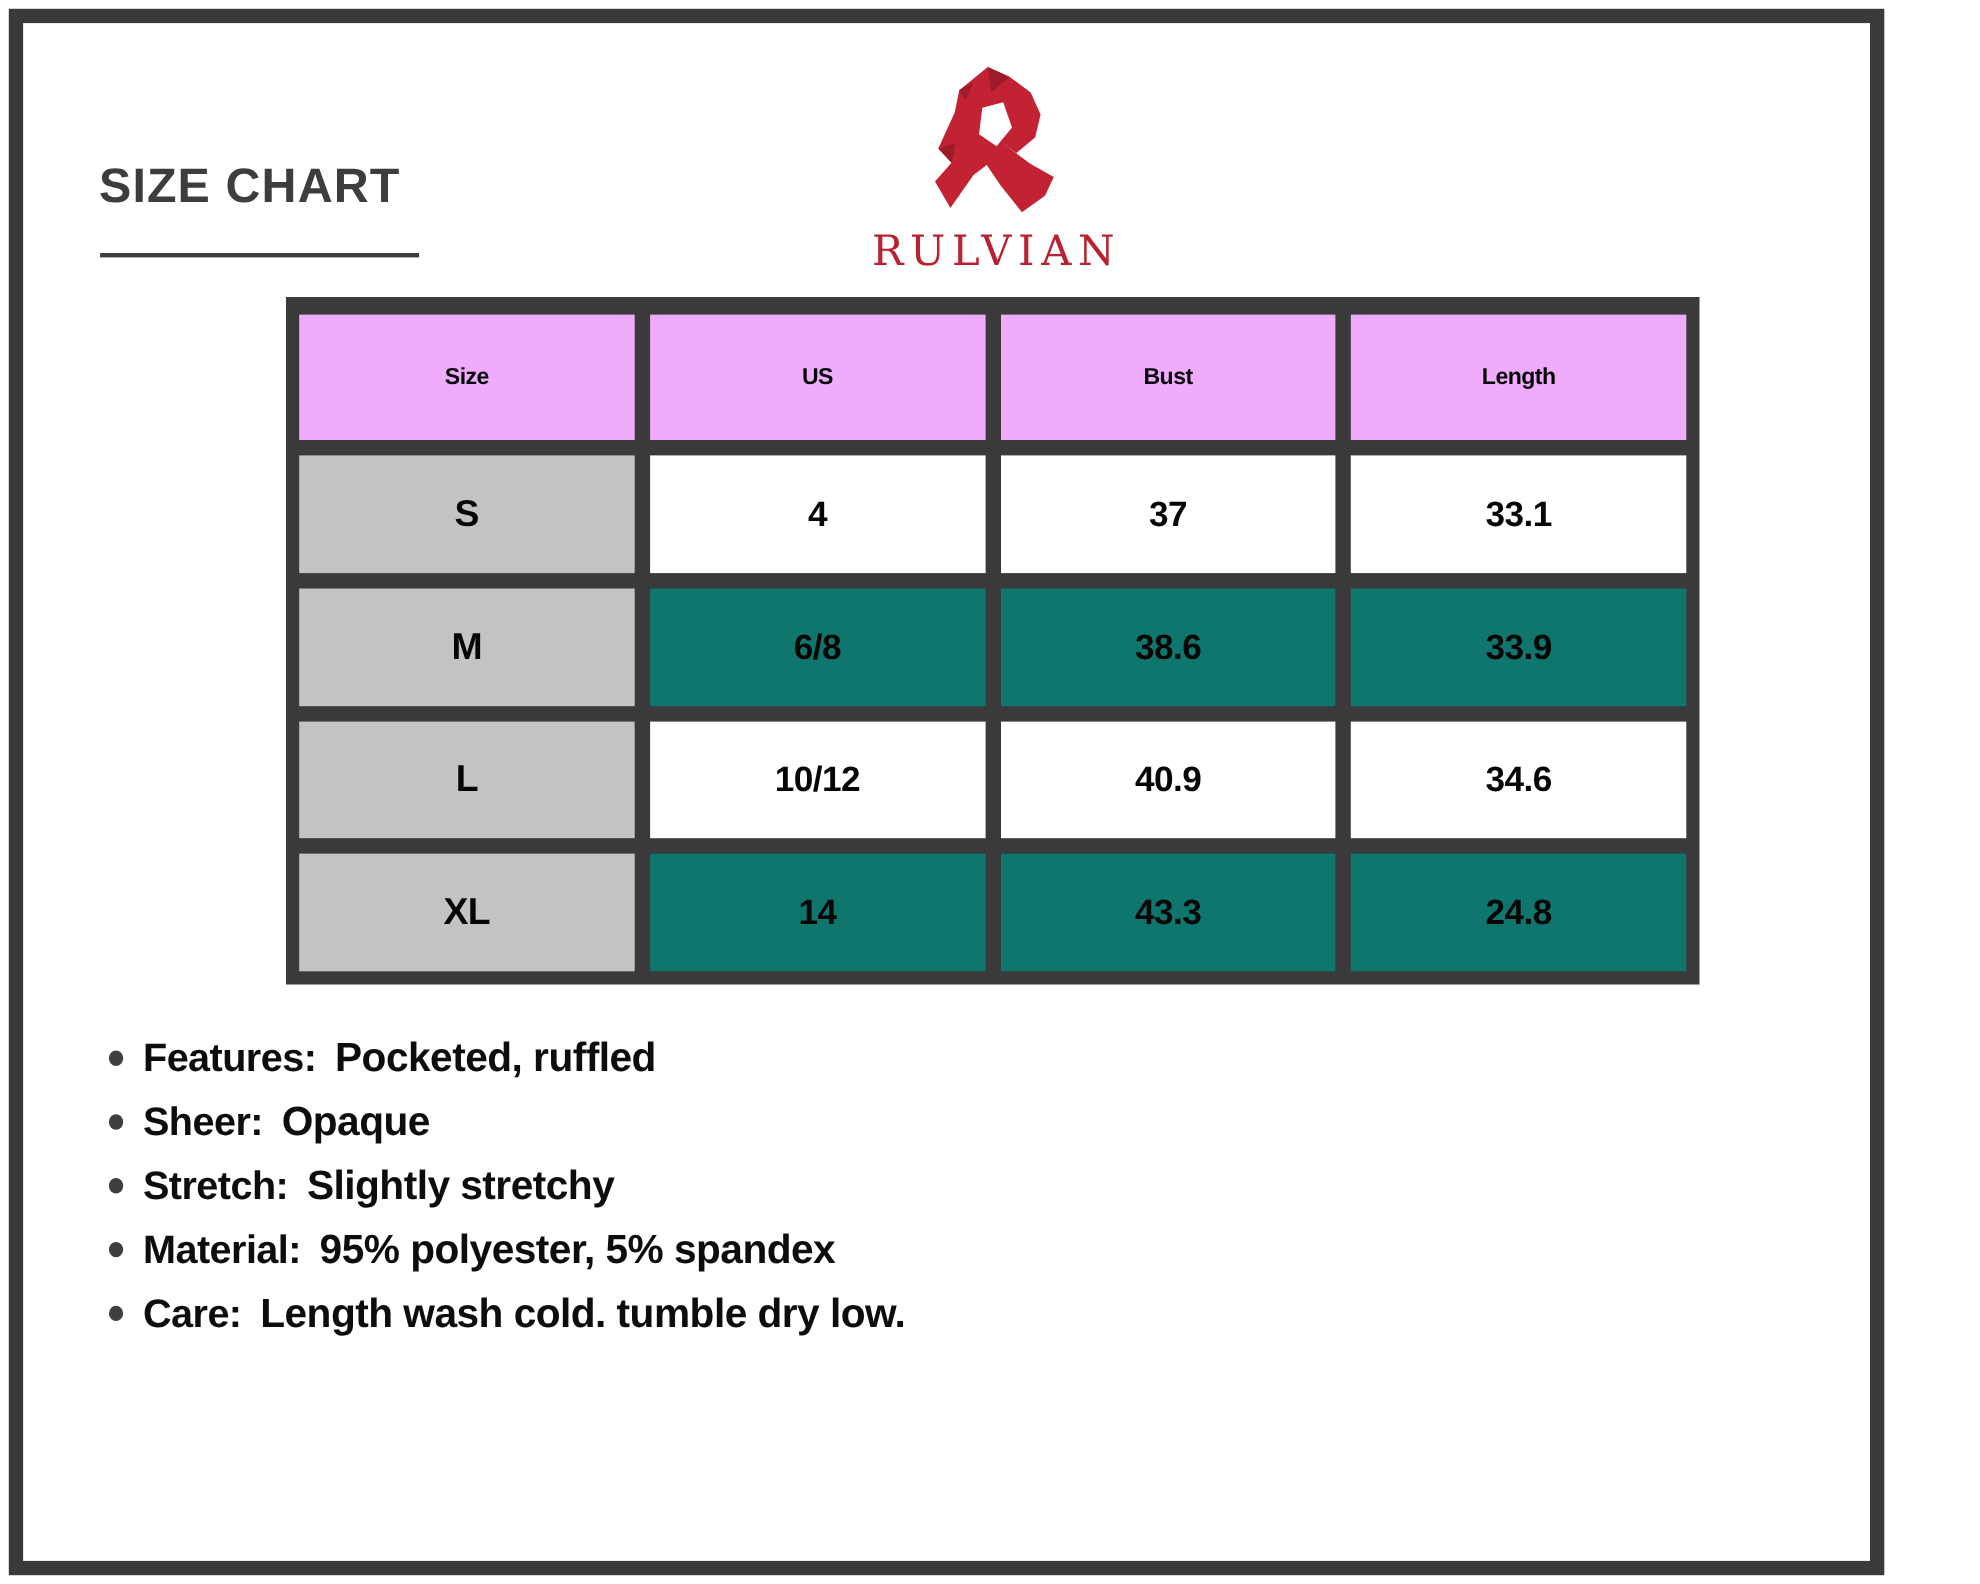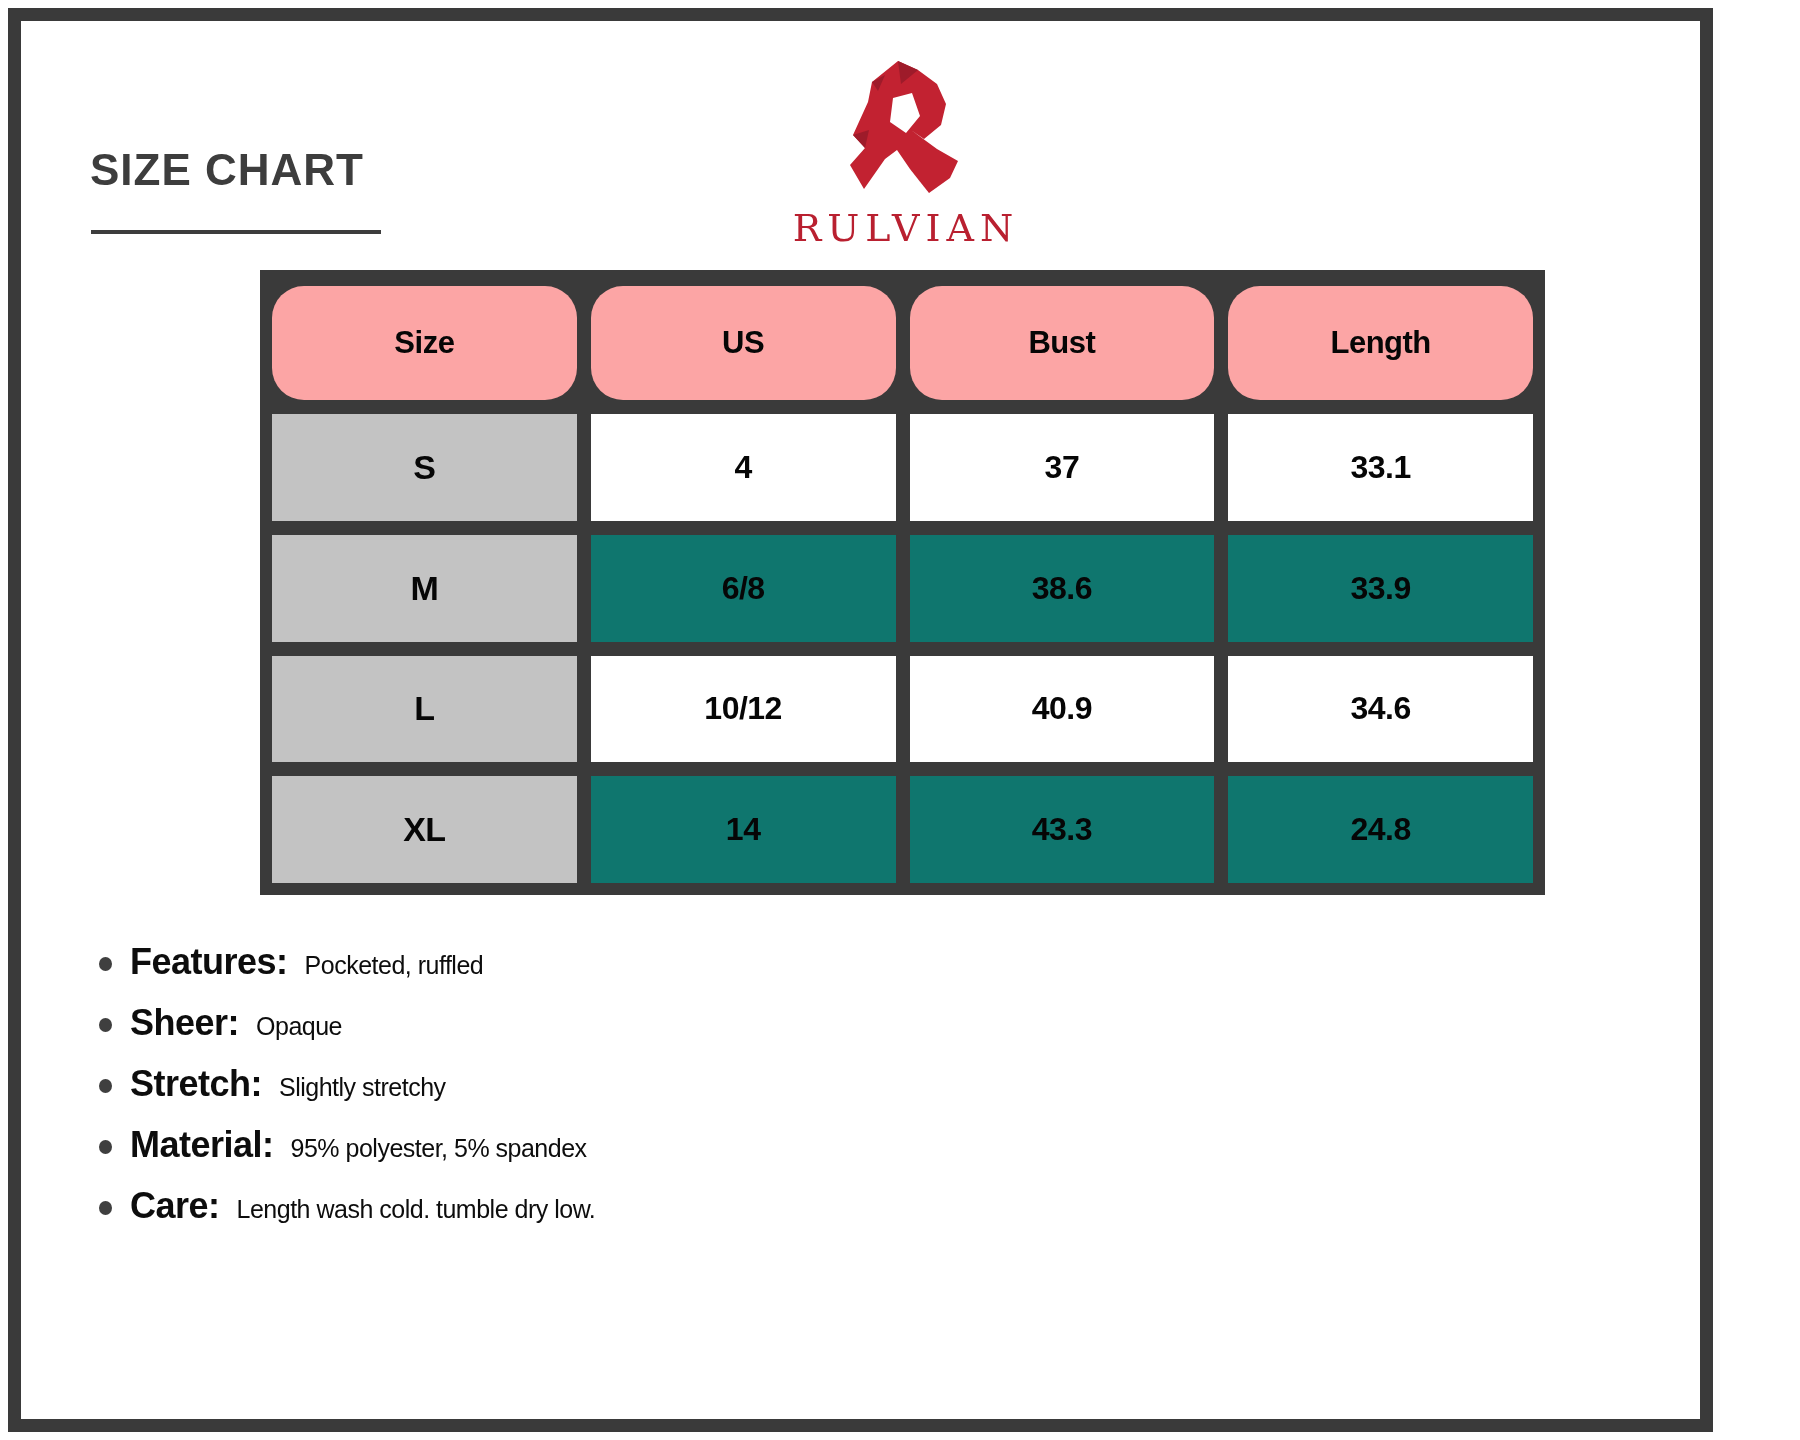--- a/index.html
+++ b/index.html
@@ -35,7 +35,7 @@
     display:flex;align-items:center;justify-content:center;
     color:#060606;font-weight:bold;letter-spacing:-0.5px;
   }
-  .cell.head{background:#fca5a5;font-size:31px;border-radius:32px;}
+  .cell.head{background:#f0abfc;font-size:21px;}
   .cell.rowlabel{background:#c3c3c3;font-size:34px;}
   .cell.data{background:#ffffff;font-size:32px;}
   .cell.data.alt{background:#0f766e;}

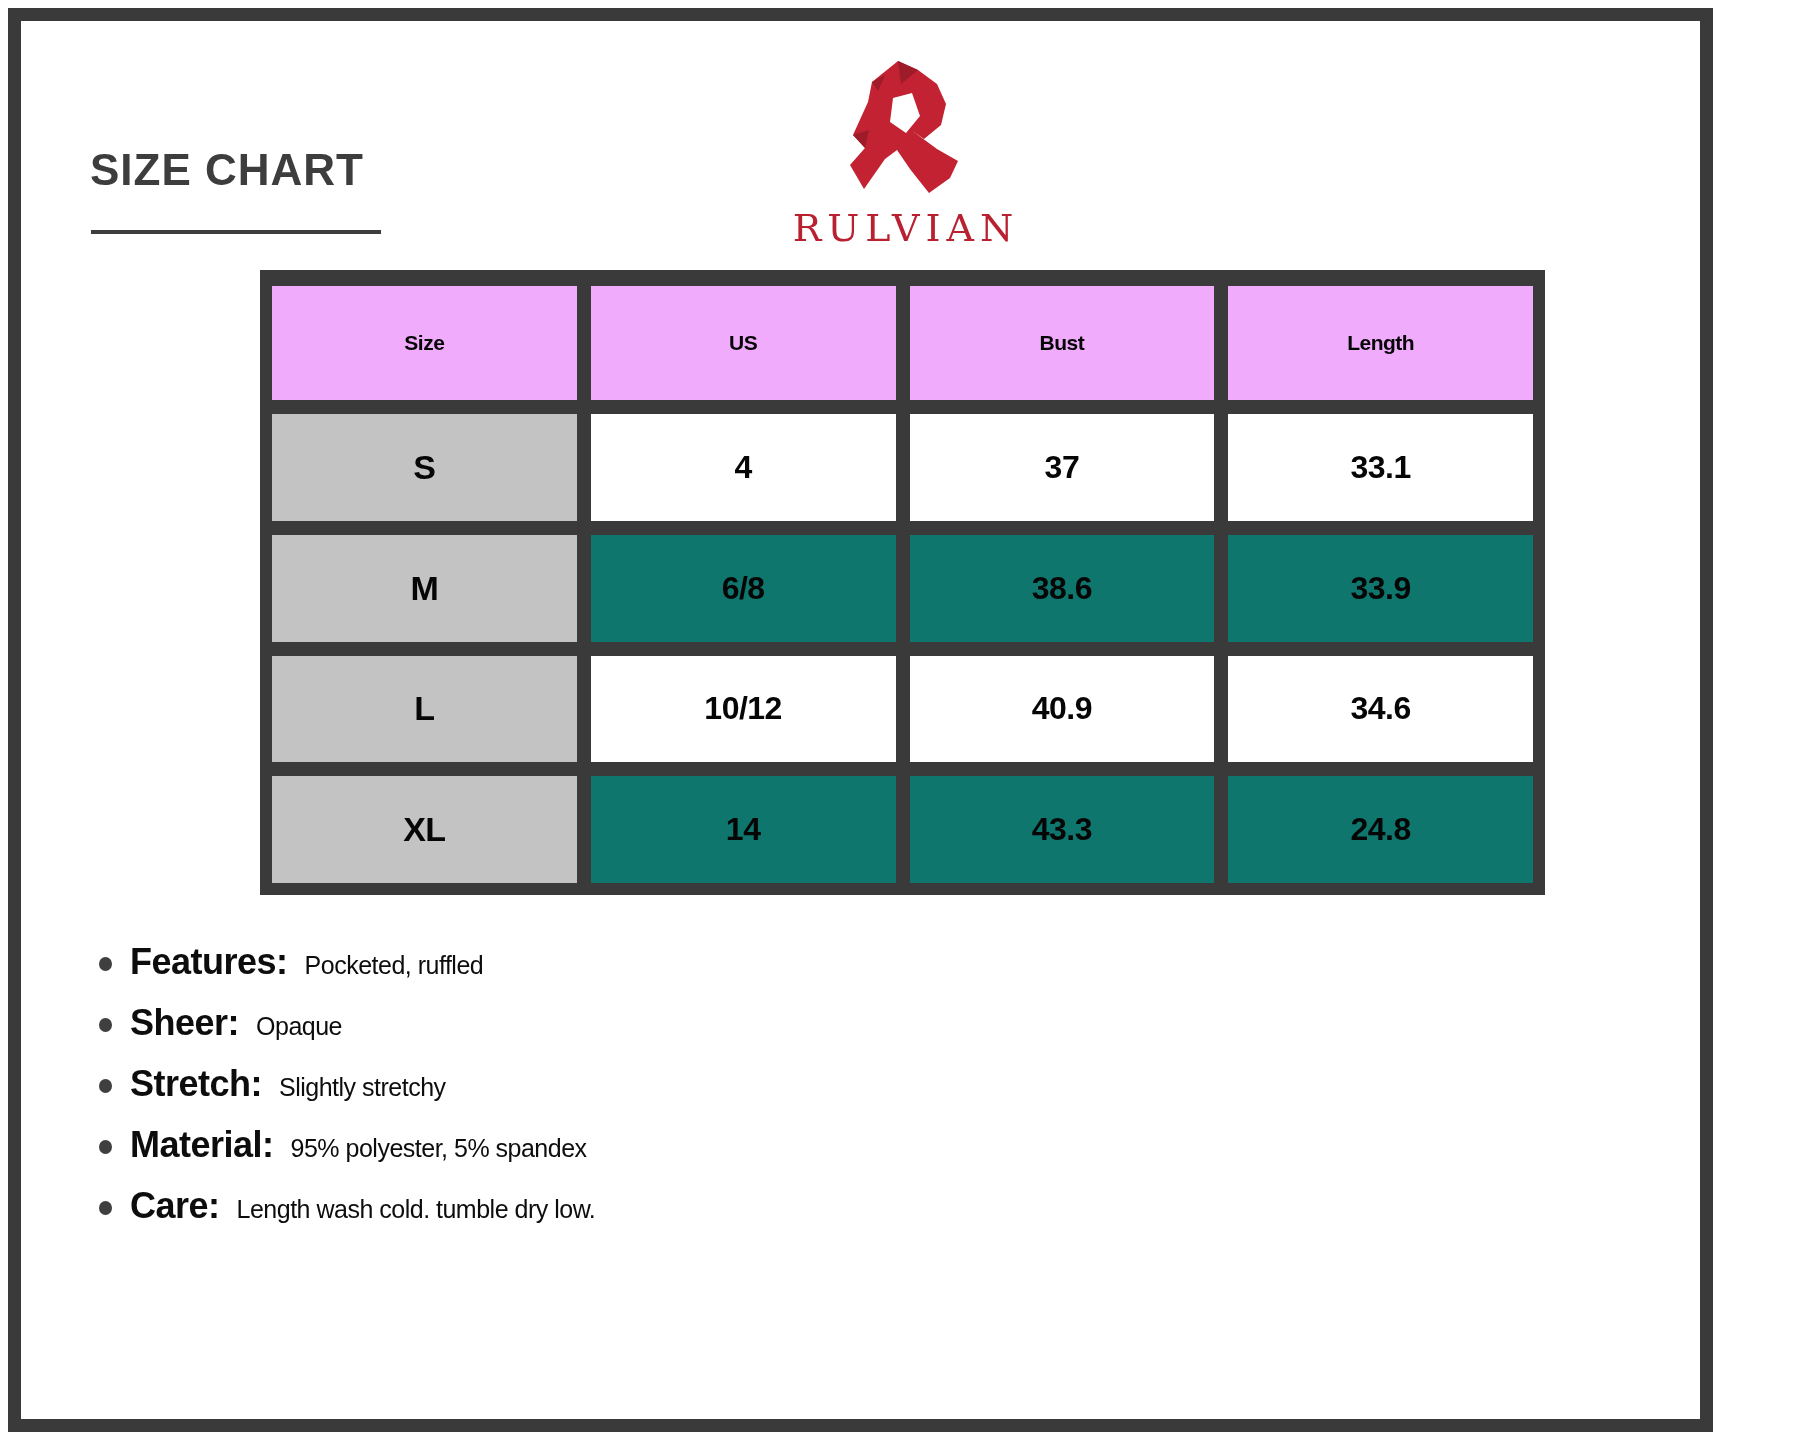--- a/index.html
+++ b/index.html
@@ -48,7 +48,7 @@
     background:#3f3f3f;margin-right:18px;
   }
   .detail-label{font-size:36px;font-weight:bold;color:#0d0d0d;letter-spacing:-0.5px;}
-  .detail-value{font-size:25px;font-weight:normal;color:#0d0d0d;letter-spacing:-0.5px;margin-left:17px;}
+  .detail-value{font-size:37px;font-weight:bold;color:#0d0d0d;letter-spacing:-0.5px;margin-left:17px;}
 </style>
 </head>
 <body>

